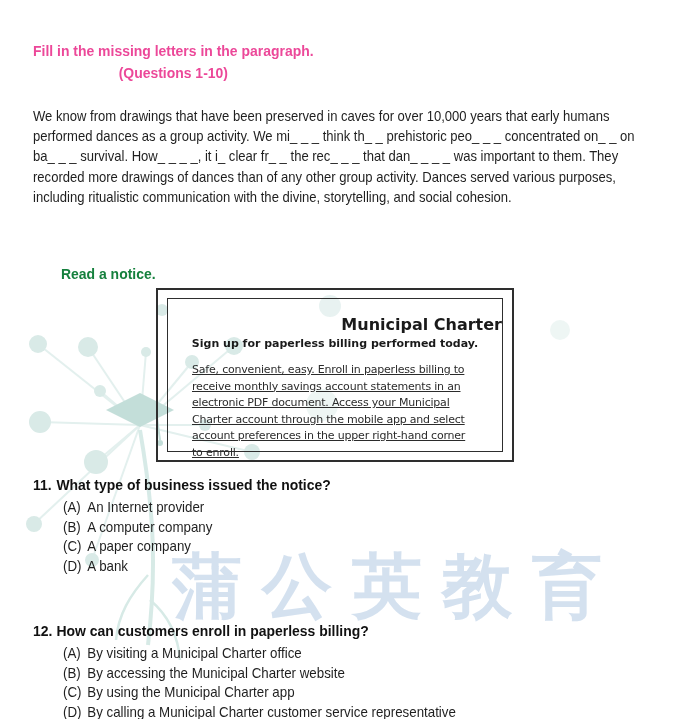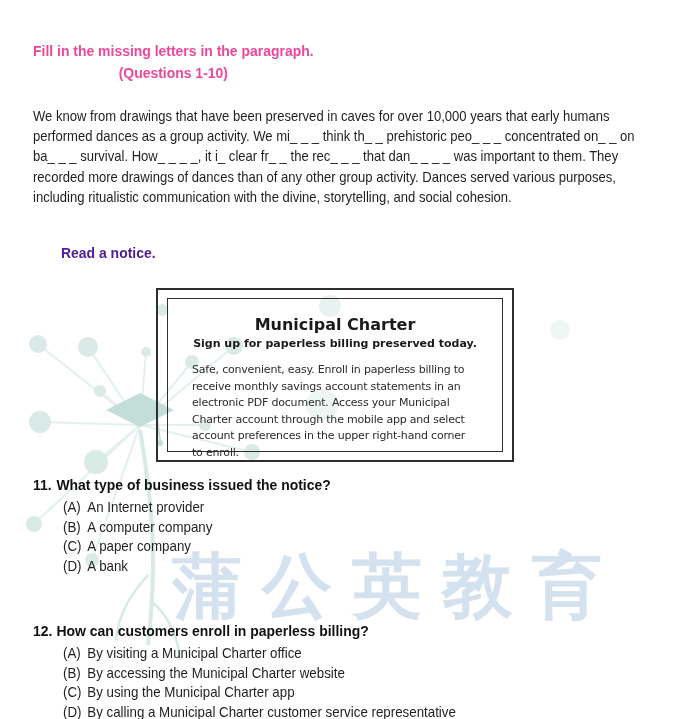--- a/index.html
+++ b/index.html
@@ -16,7 +16,7 @@
 
   .instructions{position:absolute;left:33px;top:40px;font-weight:700;font-size:15.5px;line-height:22px;color:#ec4899;text-align:center;}
   .passage{position:absolute;left:33px;top:106px;font-size:14.5px;line-height:20.2px;color:#1f1f1f;}
-  .read-notice{position:absolute;left:33px;top:244px;font-weight:700;font-size:15.5px;color:#4c1d95;padding-left:28px;}
+  .read-notice{position:absolute;left:33px;top:265px;font-weight:700;font-size:15.5px;color:#15803d;padding-left:28px;}
 
   .notice-outer{position:absolute;left:156px;top:288px;width:354px;height:170px;border:2px solid #2e2e2e;background:transparent;}
   .notice-inner{position:absolute;left:9px;top:8px;right:9px;bottom:8px;border:1px solid #2e2e2e;

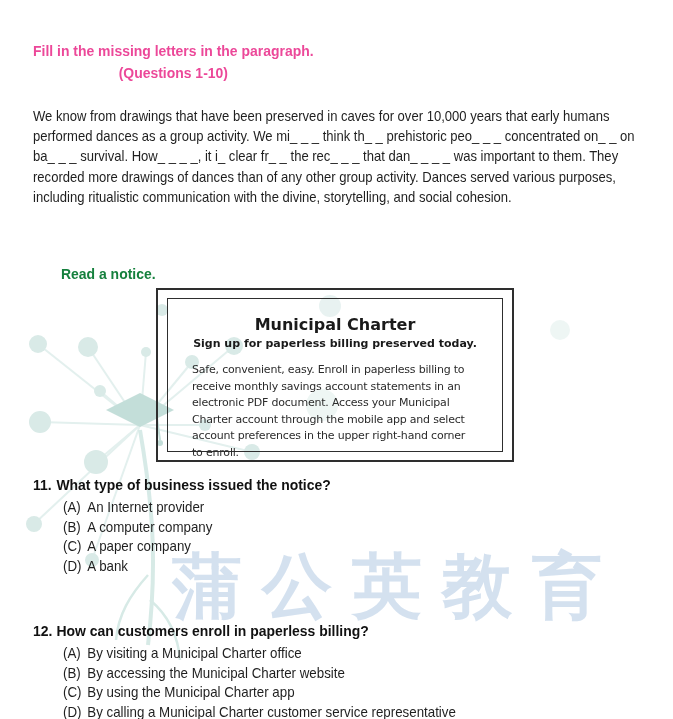--- a/index.html
+++ b/index.html
@@ -21,7 +21,7 @@
   .notice-outer{position:absolute;left:156px;top:288px;width:354px;height:170px;border:2px solid #2e2e2e;background:transparent;}
   .notice-inner{position:absolute;left:9px;top:8px;right:9px;bottom:8px;border:1px solid #2e2e2e;
     font-family:"DejaVu Sans","Liberation Sans",sans-serif;color:#2b2b2b;}
-  .notice-title{margin-top:16px;text-align:center;font-weight:700;font-size:16px;color:#1a1a1a;}
+  .notice-title{margin-top:16px;text-align:right;font-weight:700;font-size:16px;color:#1a1a1a;}
   .notice-subtitle{margin-top:3px;text-align:center;font-weight:700;font-size:11px;color:#1a1a1a;}
   .notice-body{margin:12px auto 0 24px;width:278px;font-size:11px;line-height:16.5px;letter-spacing:-0.2px;text-align:left;}
 

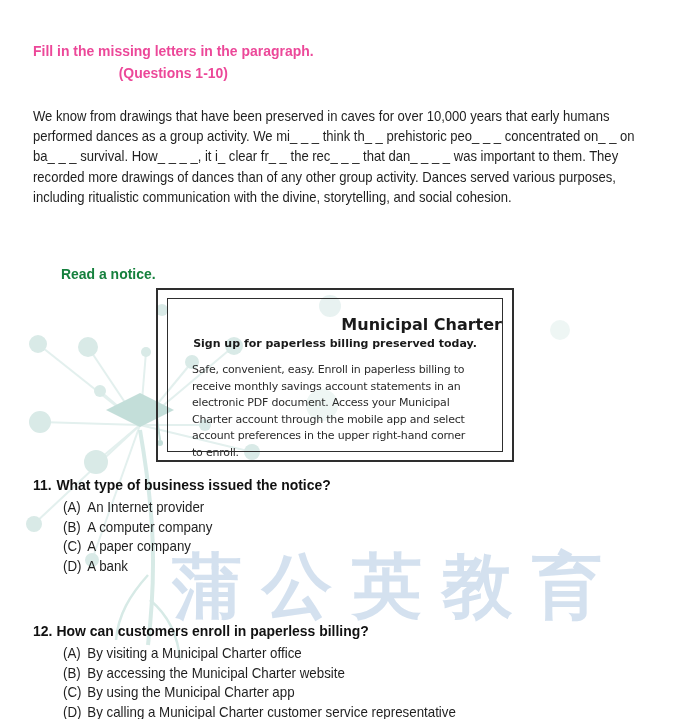--- a/index.html
+++ b/index.html
@@ -114,7 +114,7 @@
     <div class="notice-outer">
       <div class="notice-inner">
         <div class="notice-title">Municipal Charter</div>
-        <div class="notice-subtitle">Sign up for paperless billing preserved today.</div>
+        <div class="notice-subtitle">Sign up for paperless billing performed today.</div>
         <div class="notice-body">Safe, convenient, easy. Enroll in paperless billing to receive monthly savings account statements in an electronic PDF document. Access your Municipal Charter account through the mobile app and select account preferences in the upper right-hand corner to enroll.</div>
       </div>
     </div>

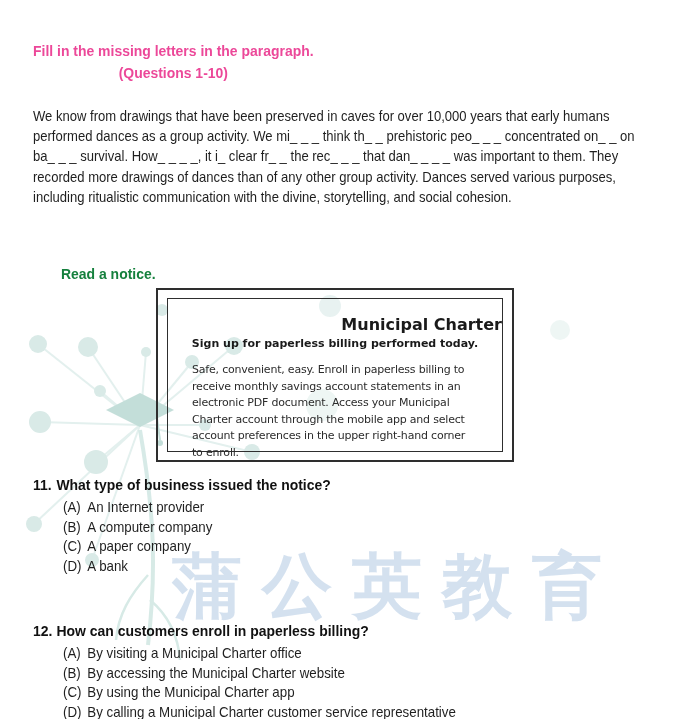--- a/index.html
+++ b/index.html
@@ -23,7 +23,7 @@
     font-family:"DejaVu Sans","Liberation Sans",sans-serif;color:#2b2b2b;}
   .notice-title{margin-top:16px;text-align:right;font-weight:700;font-size:16px;color:#1a1a1a;}
   .notice-subtitle{margin-top:3px;text-align:center;font-weight:700;font-size:11px;color:#1a1a1a;}
-  .notice-body{margin:12px auto 0 24px;width:278px;font-size:11px;line-height:16.5px;letter-spacing:-0.2px;text-align:left;}
+  .notice-body{margin:12px auto 0 24px;width:278px;font-size:11px;line-height:16.5px;letter-spacing:-0.2px;text-align:left;text-decoration:underline;}
 
   .question{position:absolute;left:33px;}
   .q11{top:475px;}

